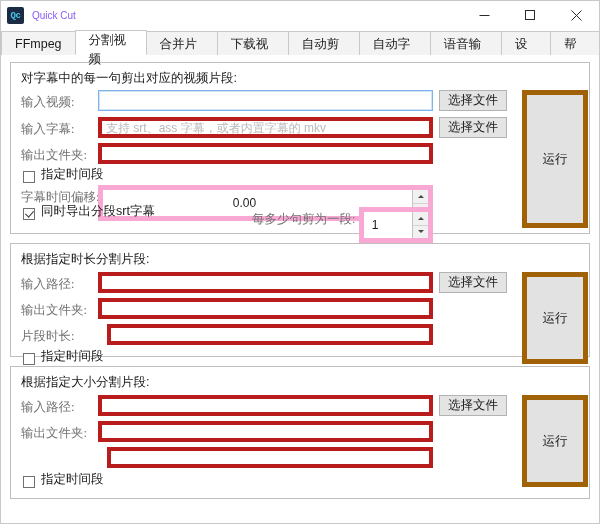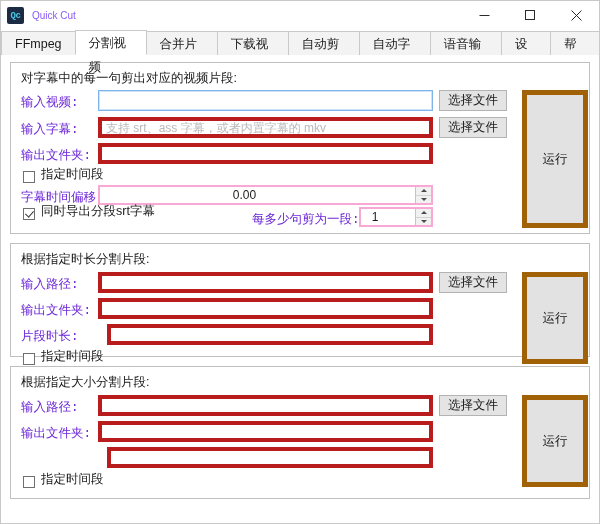--- a/index.html
+++ b/index.html
@@ -105,7 +105,7 @@
     background: #ffffff;
     border-bottom: 1px solid #ffffff;
     height: 25px;
-    line-height: 24px;
+    line-height: 19px;
     z-index: 2;
   }
 

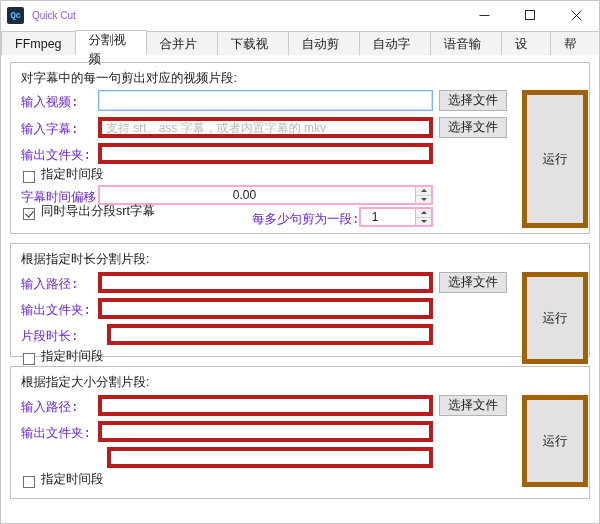--- a/index.html
+++ b/index.html
@@ -140,8 +140,8 @@
   .lbl {
     position: absolute;
     font-size: 12.5px;
-    color: #6d28d9;
-    font-family: Liberation Mono, monospace;
+    color: #737373;
+    font-family: Liberation Serif, serif;
     white-space: nowrap;
   }
 

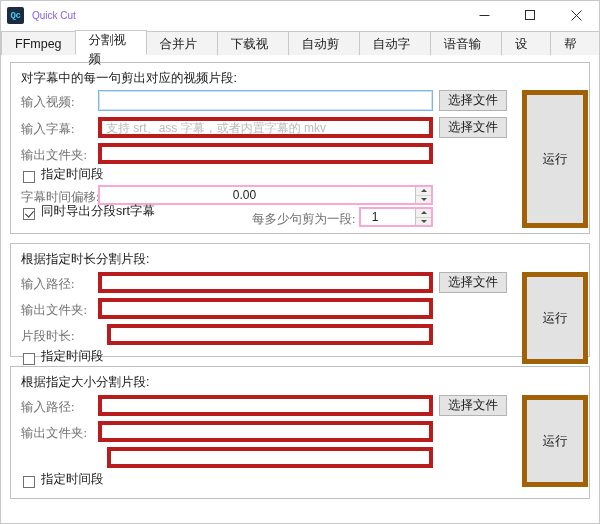--- a/index.html
+++ b/index.html
@@ -227,9 +227,9 @@
   .spin {
     position: absolute;
     box-sizing: border-box;
-    height: 20px;
-    display: flex;
-    border: 2px solid #f9a8d4;
+    height: 36px;
+    display: flex;
+    border: 5px solid #f9a8d4;
     background: #ffffff;
     gap: 24px;
   }

